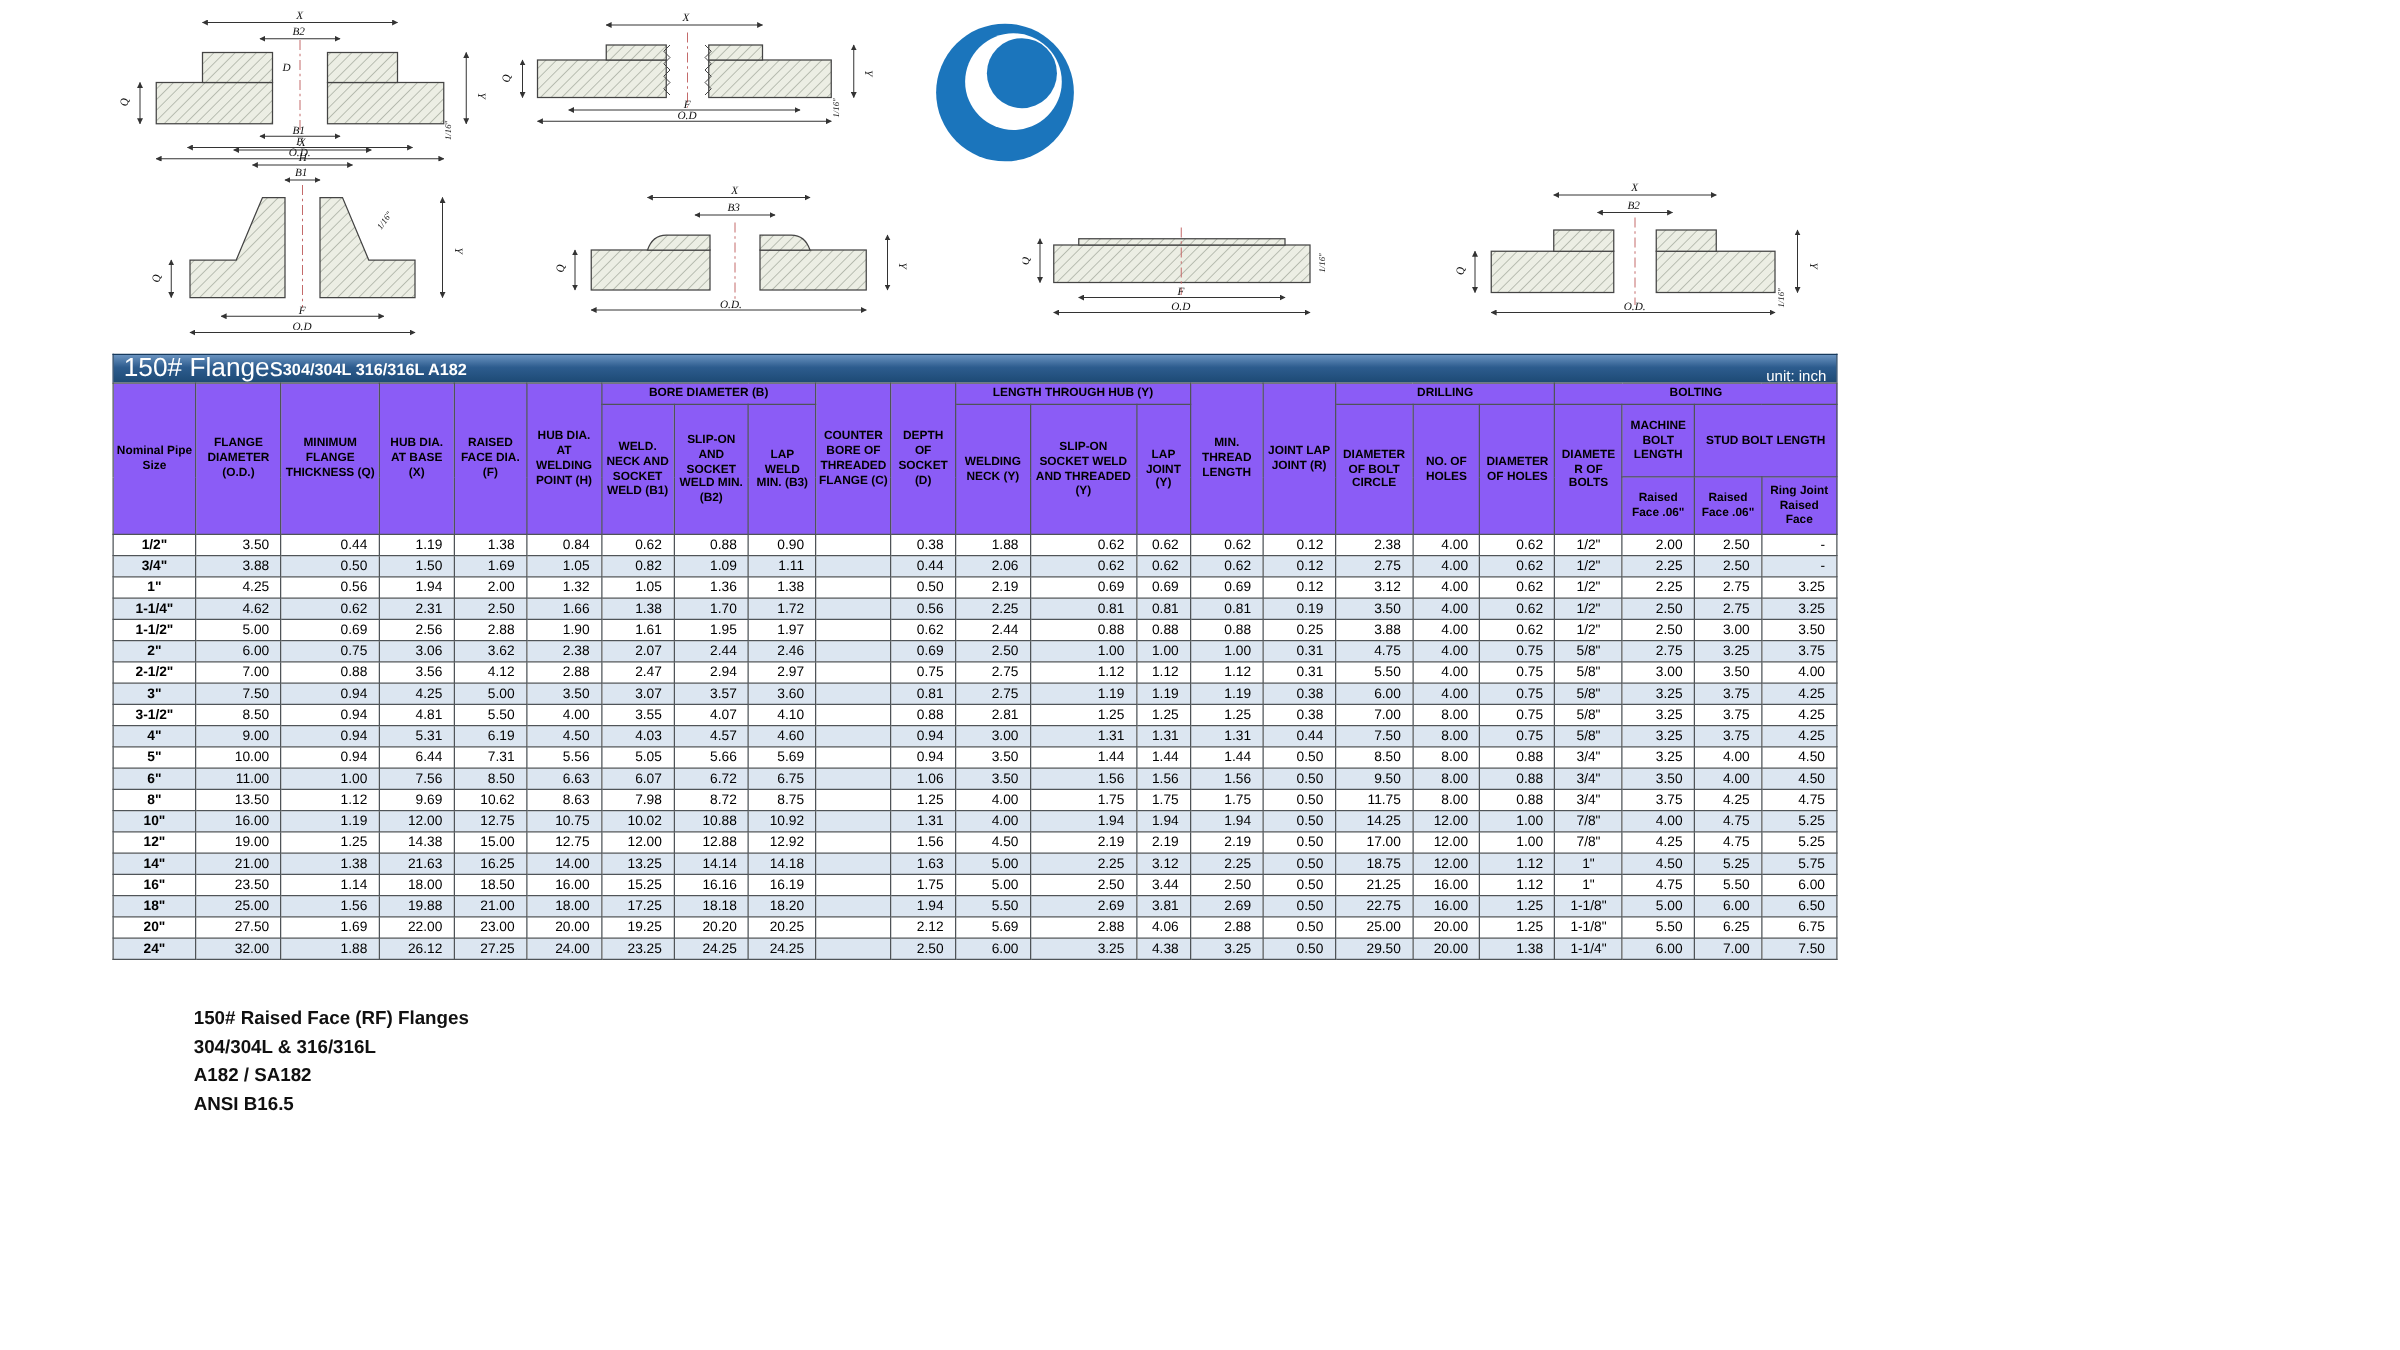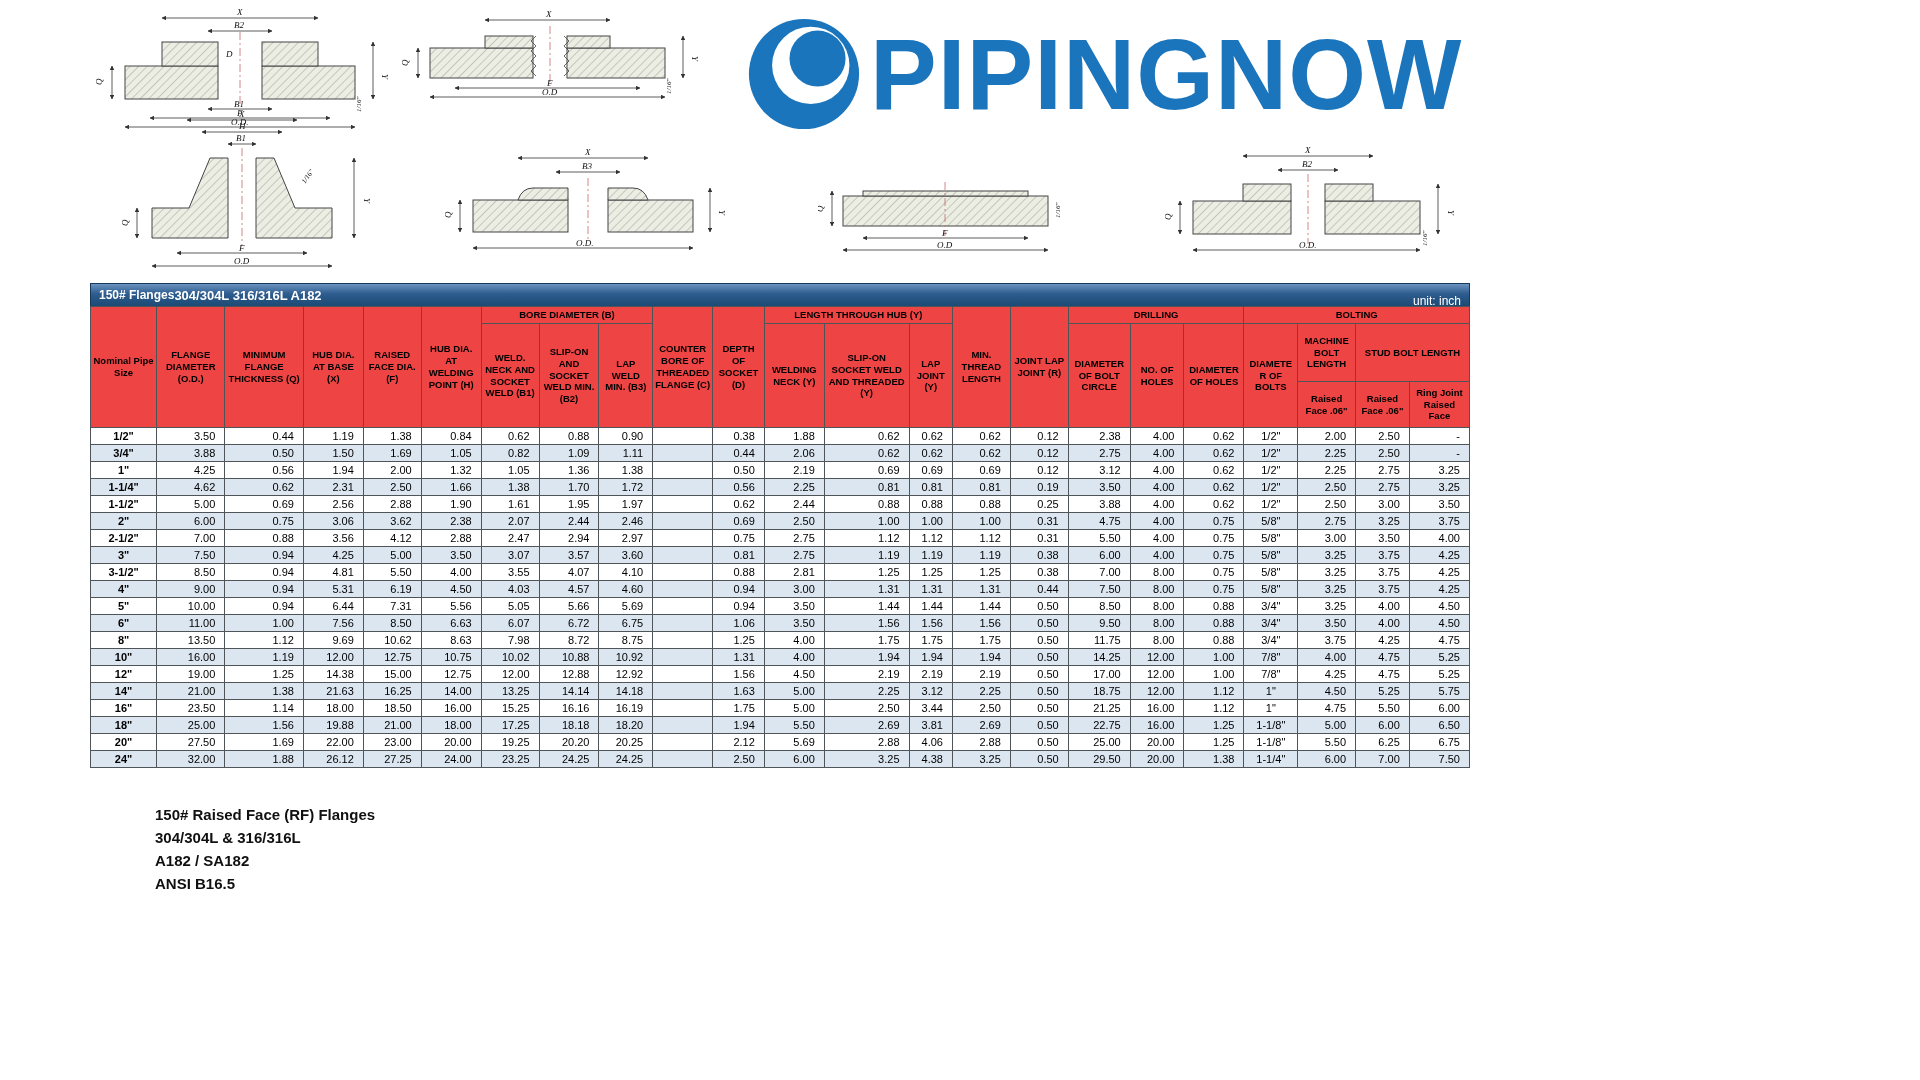--- a/index.html
+++ b/index.html
@@ -118,7 +118,6 @@
     <circle cx="67" cy="51" r="40" fill="#ffffff"></circle>
     <circle cx="74" cy="44" r="29" fill="#1b75bc"></circle>
   </svg>
-  <span class="logo-text">PIPINGNOW</span>
 </div>
 
 <div class="diagram" style="left:92px; top:110px;">

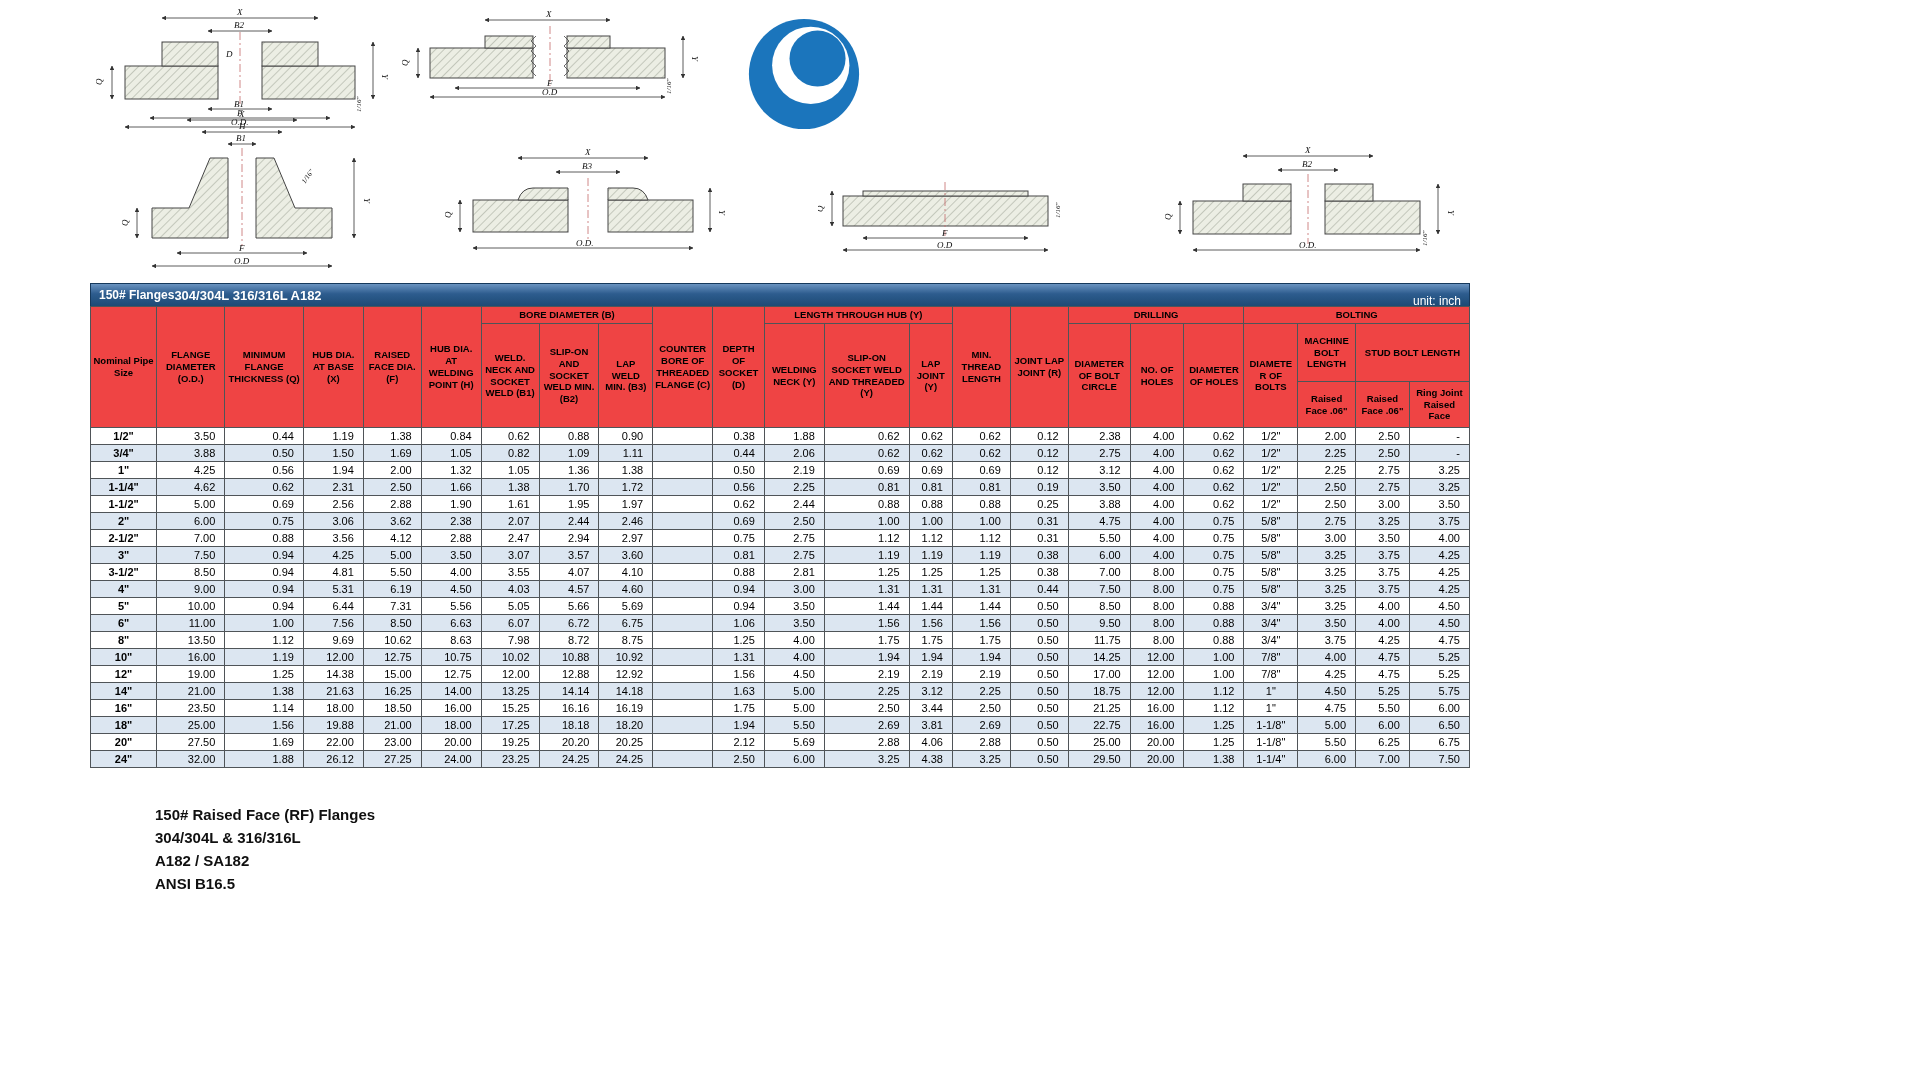--- a/index.html
+++ b/index.html
@@ -19,7 +19,7 @@
   .title-bar { display:flex; align-items:center; height:23px; padding:0 8px;
     background:linear-gradient(180deg,#6a93c0 0%, #2d5c8e 45%, #1d4a75 100%);
     color:#fff; border:1px solid #16395c; border-bottom:none; }
-  .title-left  { font-size:12px; font-weight:bold; white-space:nowrap; }
+  .title-left  { font-size:21px; font-weight:normal; white-space:nowrap; }
   .title-center{ flex:1; font-size:13px; font-weight:bold; }
   .title-right { font-size:12px; white-space:nowrap;margin-top:12px; }
 

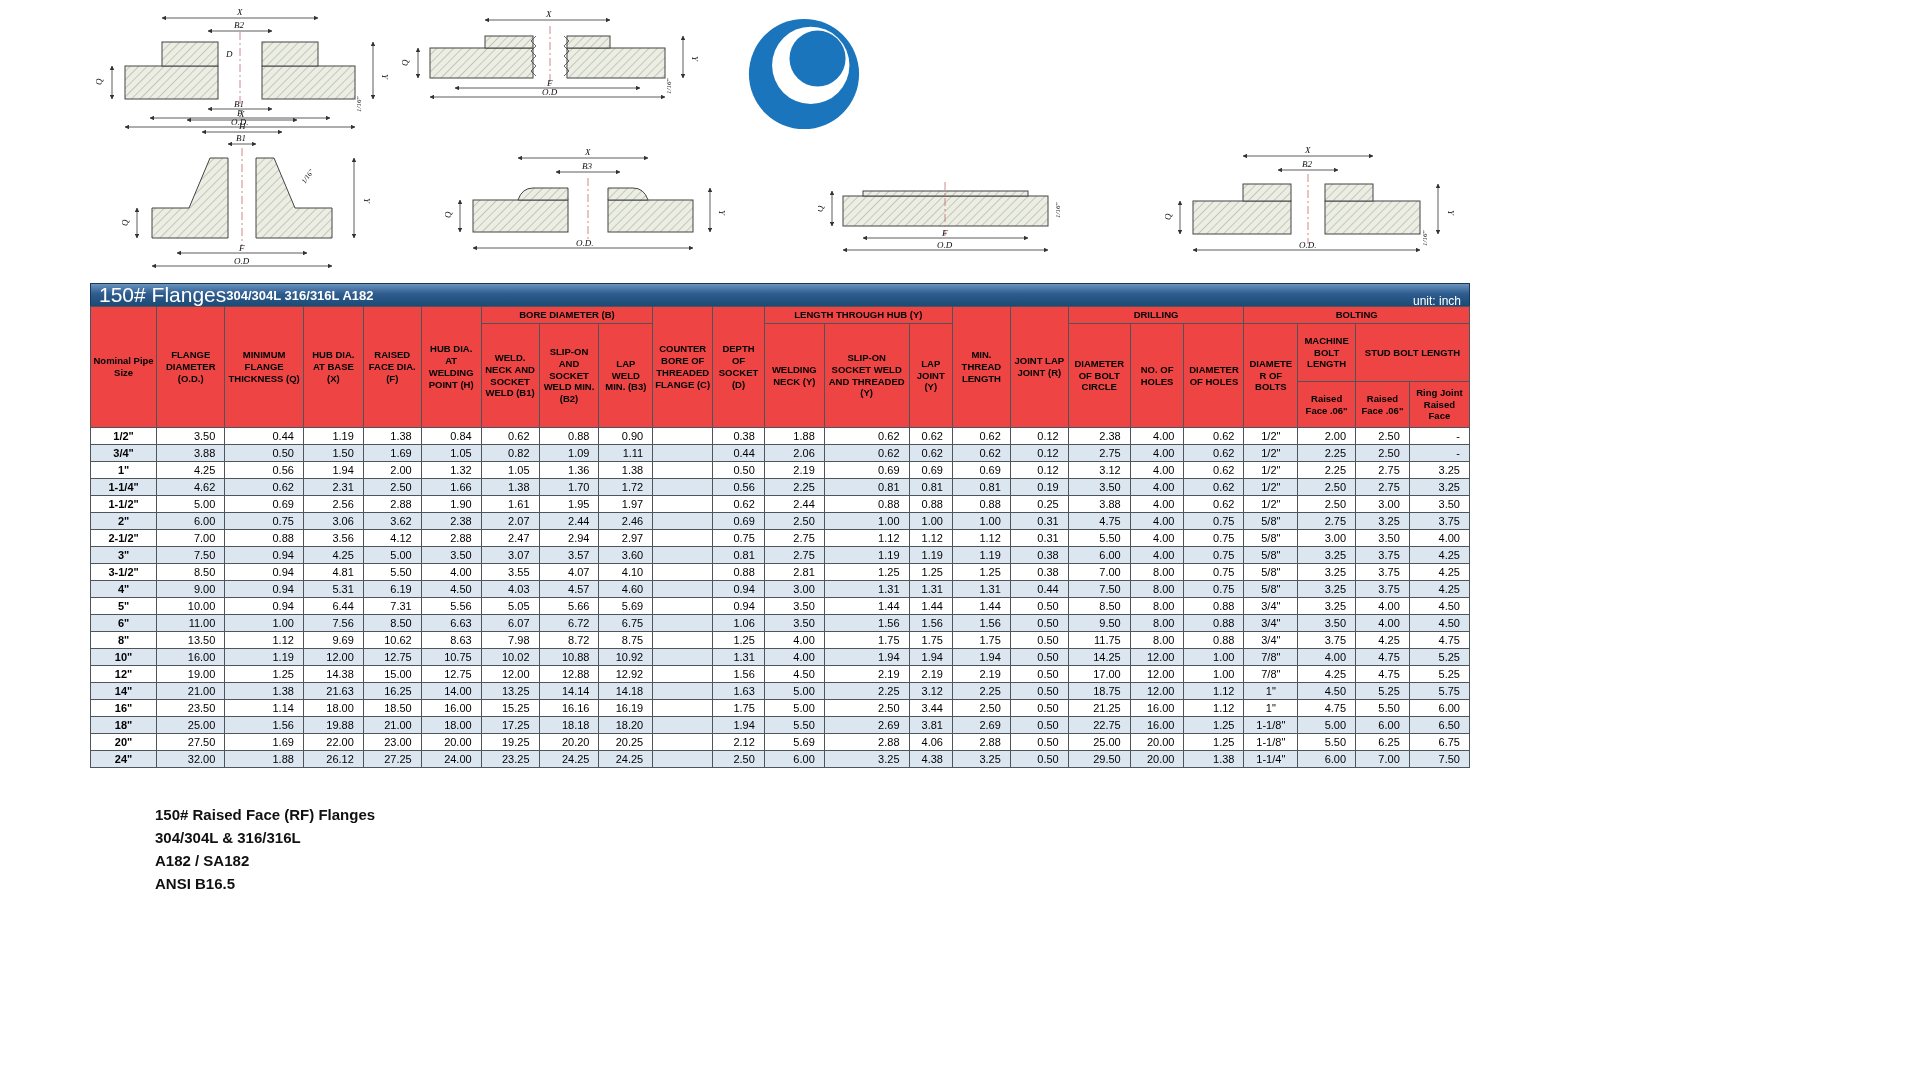--- a/index.html
+++ b/index.html
@@ -26,7 +26,7 @@
   table { border-collapse:collapse; width:1380px; table-layout:fixed; color:#000; }
   th,td { border:1px solid #4f5458; }
   th { font-size:9.5px; font-weight:bold; text-align:center; vertical-align:middle;
-       padding:1px 2px; background:#ef4444; line-height:1.25; word-wrap:break-word; }
+       padding:1px 2px; background:#8b5cf6; line-height:1.25; word-wrap:break-word; }
   .h1 th { height:17px; }
   .h2 th { height:58px; }
   .h3 th { height:46px; }

